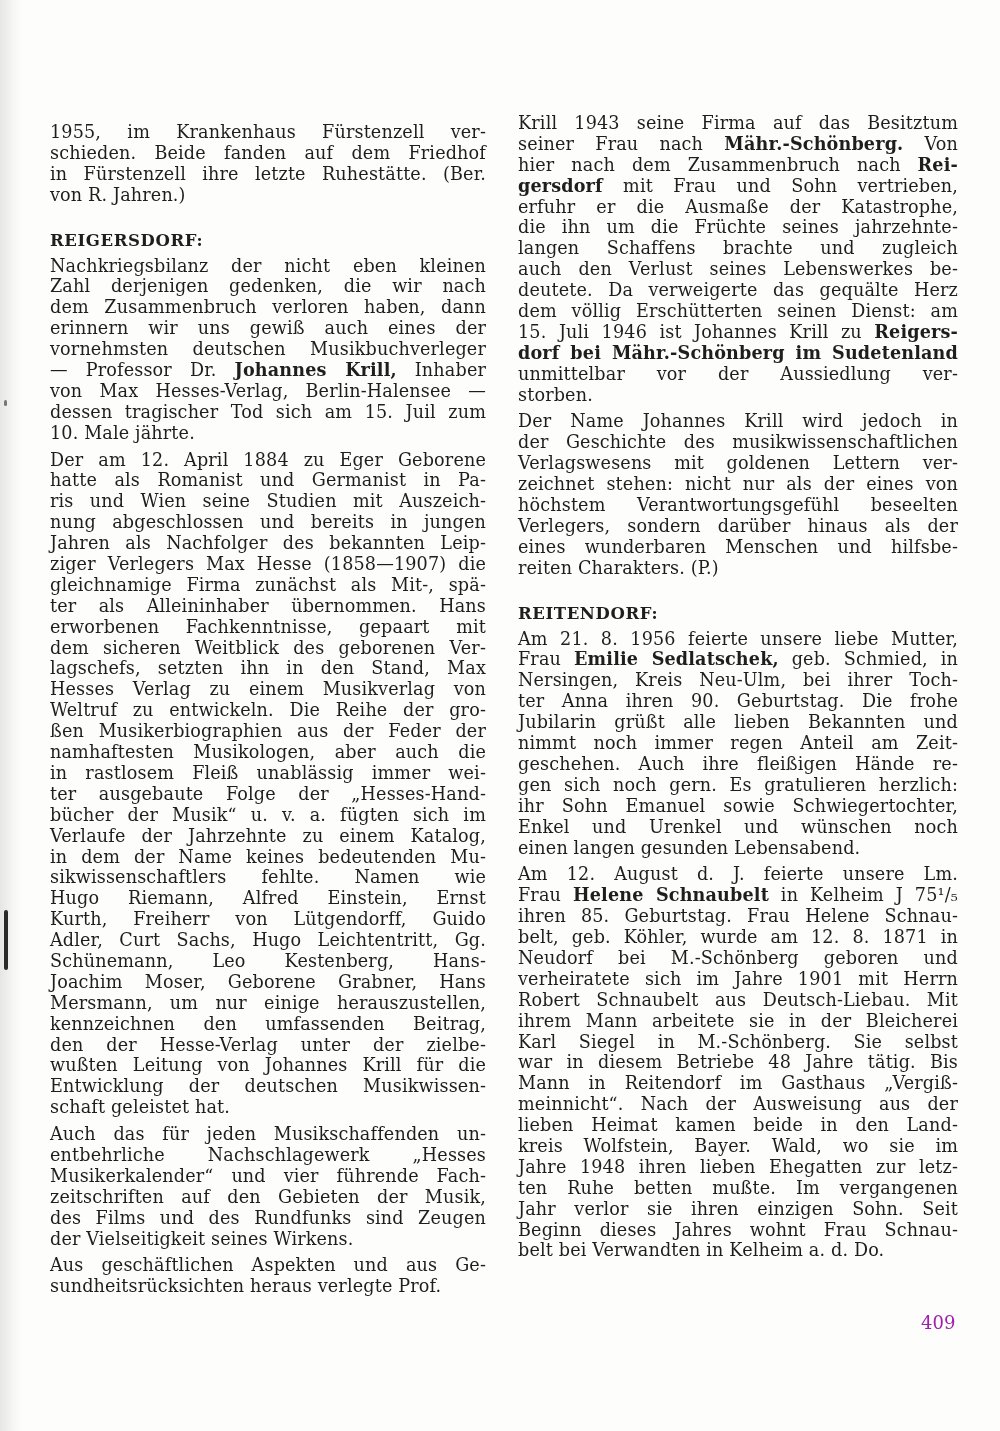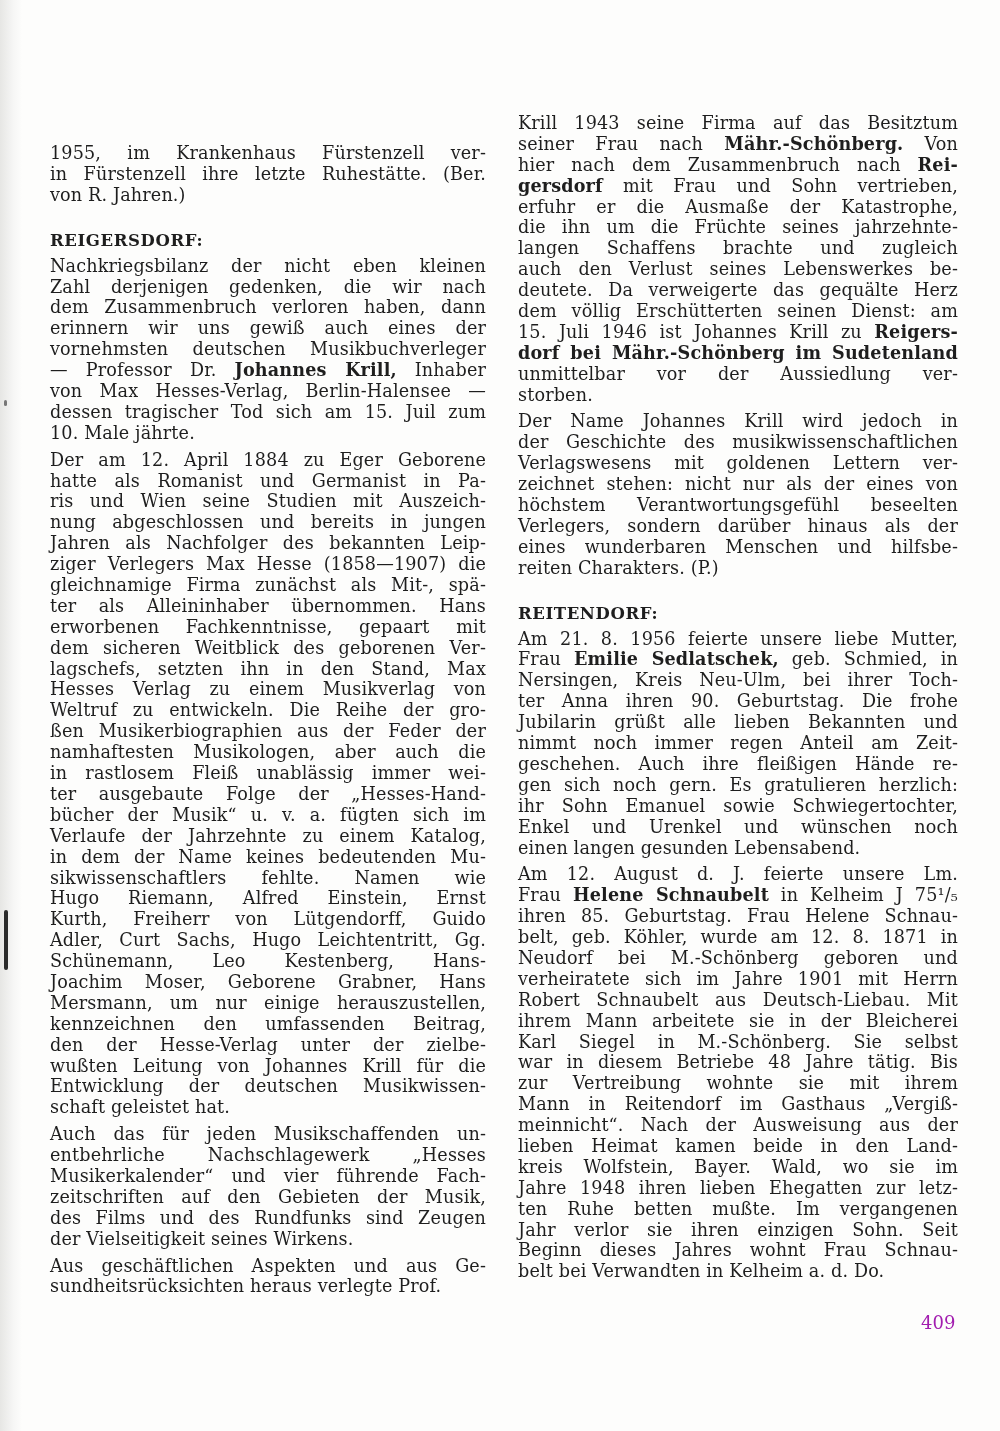--- a/index.html
+++ b/index.html
@@ -44,7 +44,7 @@
       line-height: 20.9px;
       letter-spacing: 0.15px;
     }
-    .col-left { left: 50px; top: 143px; }
+    .col-left { left: 50px; top: 122px; }
     .col-right { left: 518px; top: 113px; width: 440px; }
     .line {
       display: block;

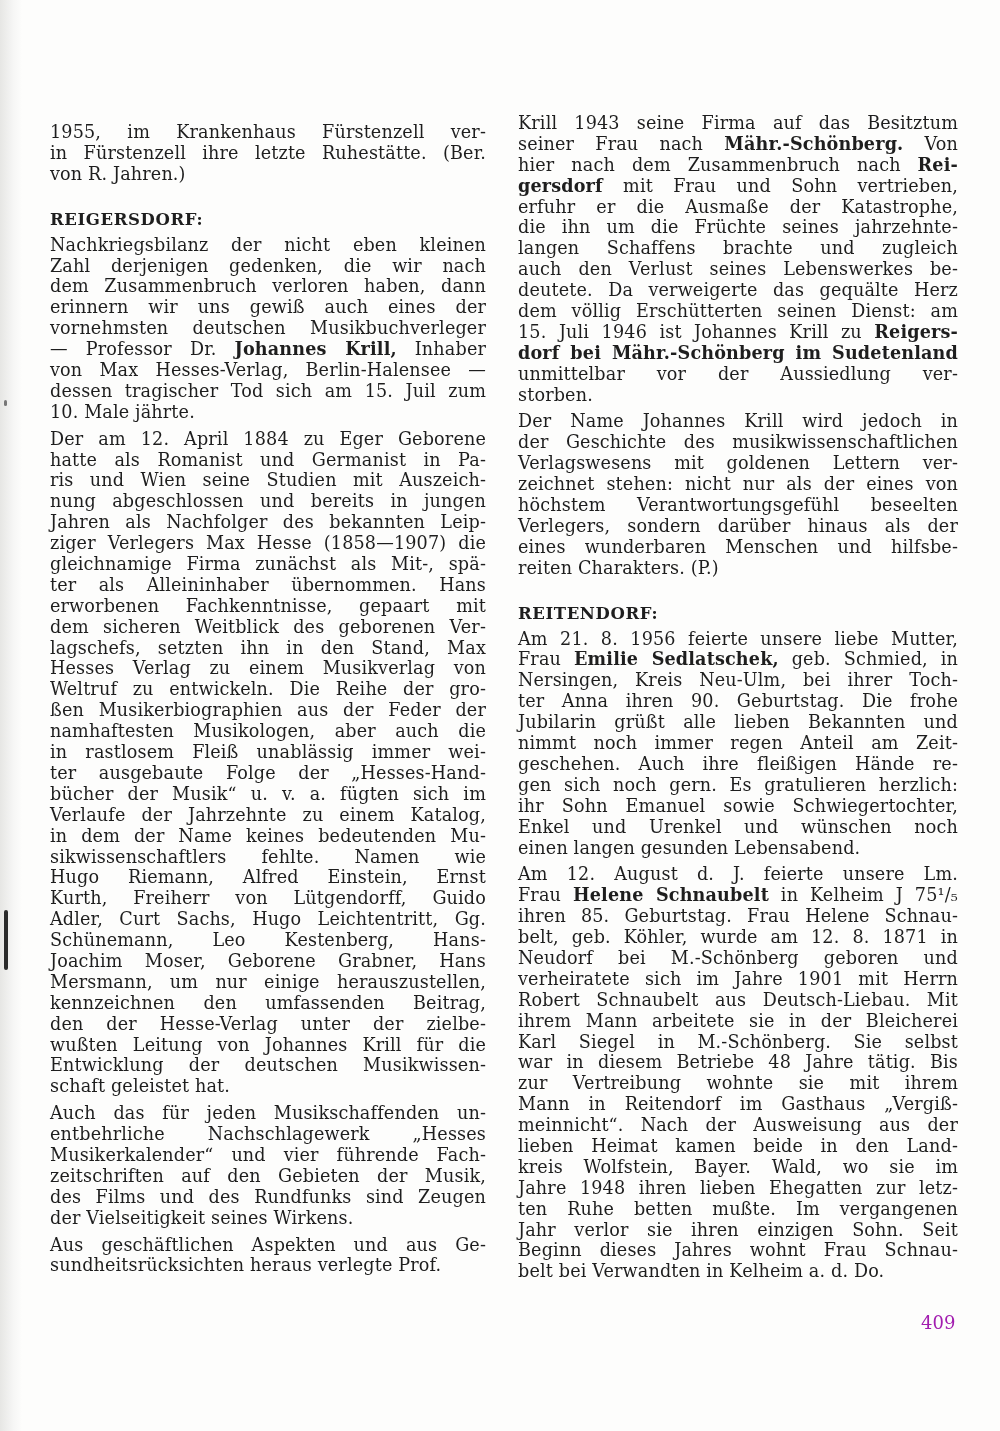--- a/index.html
+++ b/index.html
@@ -89,6 +89,7 @@
   <div class="column col-left">
     <div>
       <span class="line">1955, im Krankenhaus Fürstenzell ver-</span>
+      <span class="line">schieden. Beide fanden auf dem Friedhof</span>
       <span class="line">in Fürstenzell ihre letzte Ruhestätte. (Ber.</span>
       <span class="line last">von R. Jahren.)</span>
     </div>

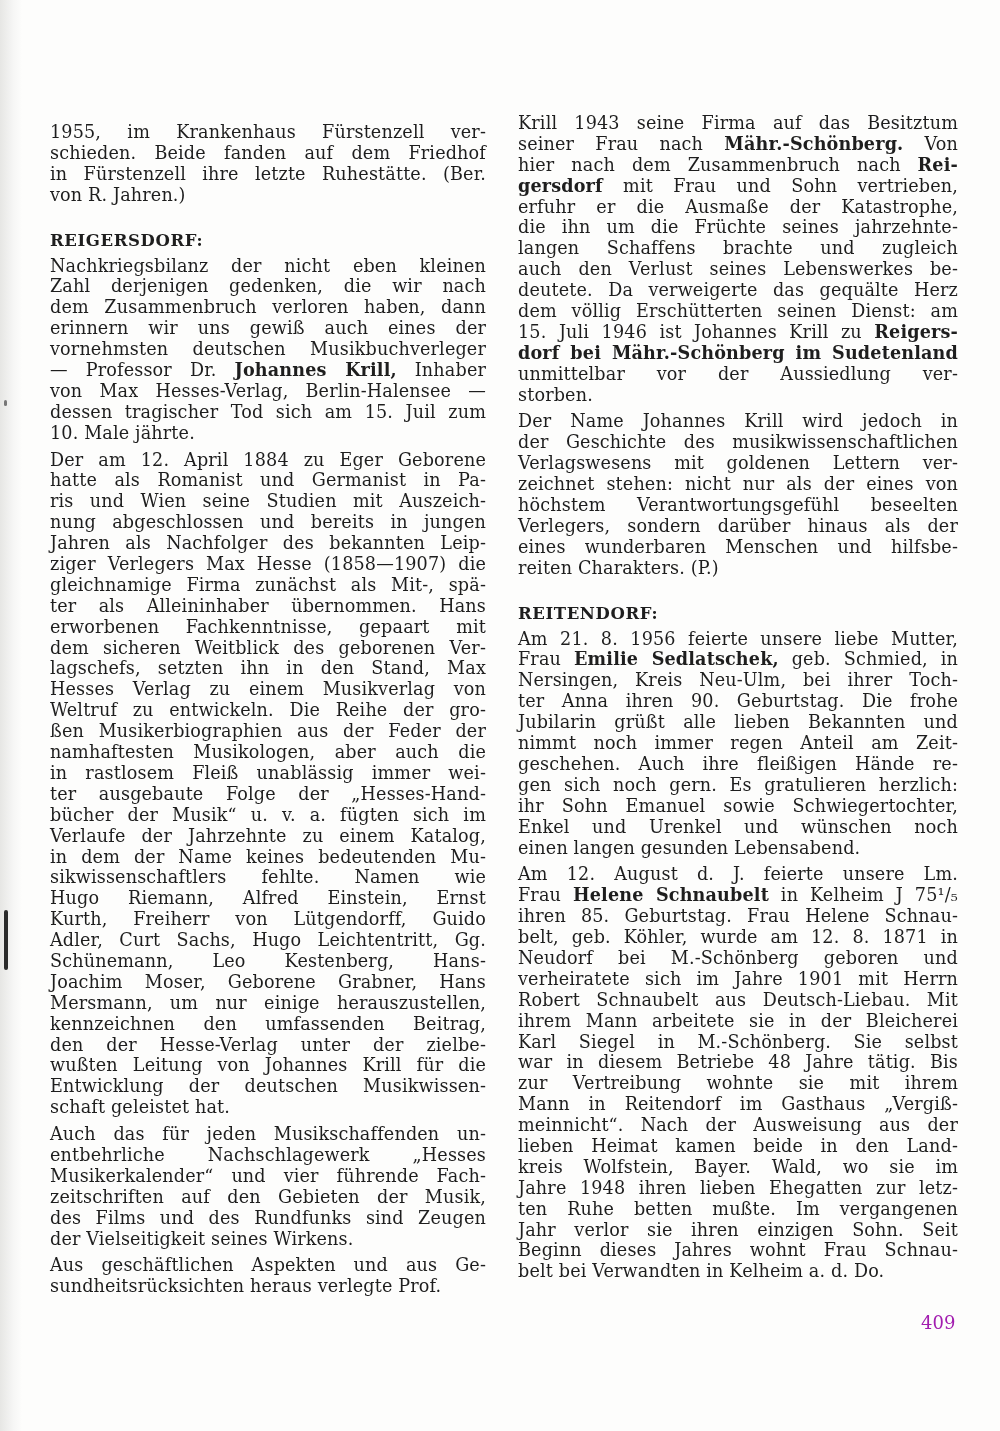--- a/index.html
+++ b/index.html
@@ -215,7 +215,6 @@
         <span class="line">ihrem Mann arbeitete sie in der Bleicherei</span>
         <span class="line">Karl Siegel in M.-Schönberg. Sie selbst</span>
         <span class="line">war in diesem Betriebe 48 Jahre tätig. Bis</span>
-        <span class="line">zur Vertreibung wohnte sie mit ihrem</span>
         <span class="line">Mann in Reitendorf im Gasthaus „Vergiß-</span>
         <span class="line">meinnicht“. Nach der Ausweisung aus der</span>
         <span class="line">lieben Heimat kamen beide in den Land-</span>

